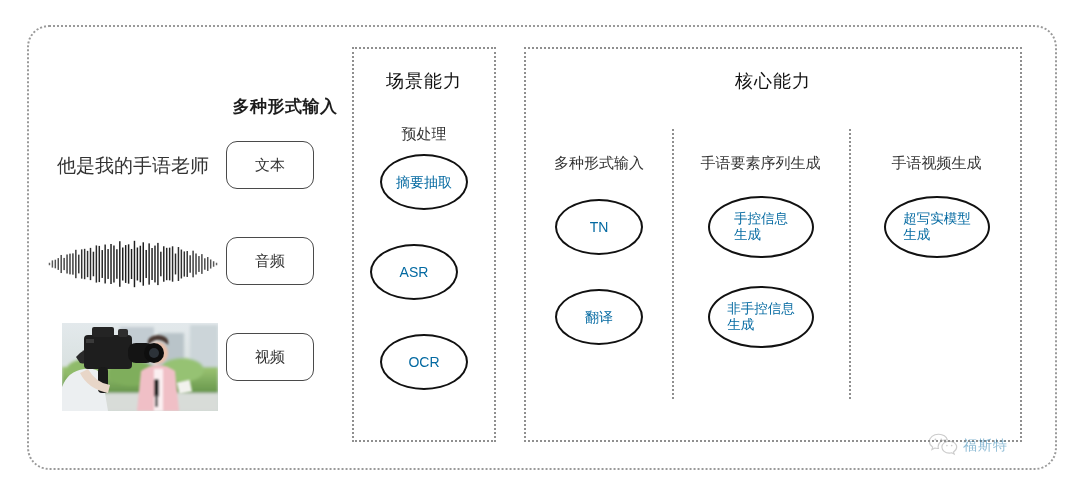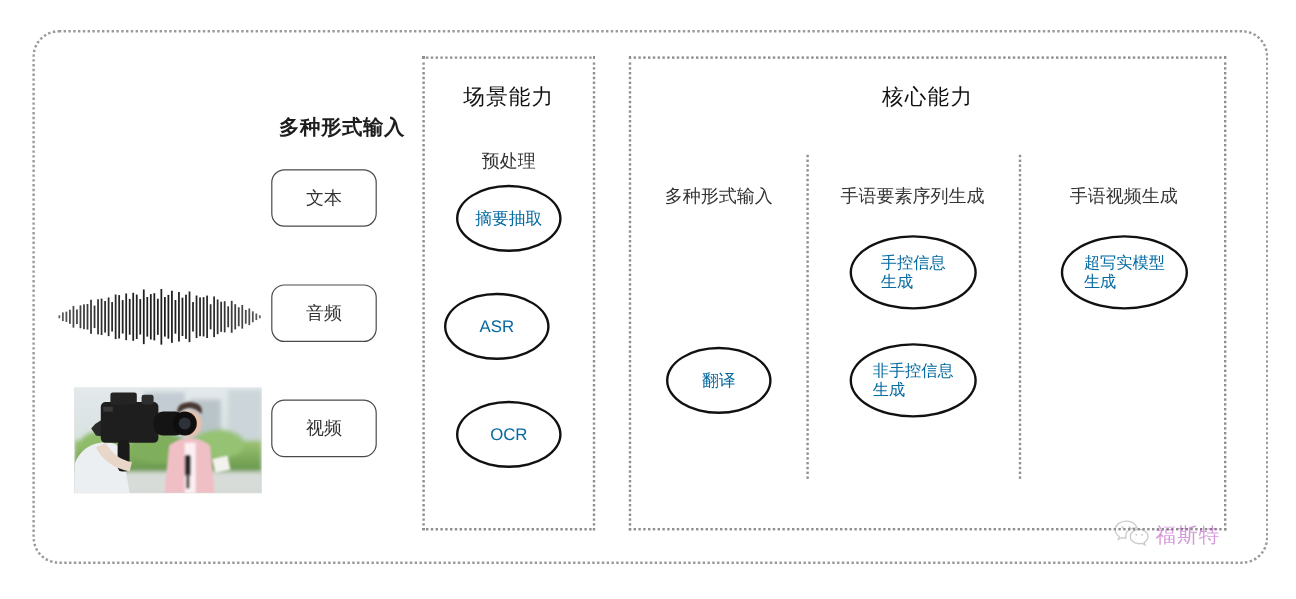--- a/index.html
+++ b/index.html
@@ -158,6 +158,7 @@
 
     <div class="input-heading">多种形式输入</div>
 
+    <div class="sample-text">他是我的手语老师</div>
 
     <div class="waveform">
       <svg width="170" height="48" viewBox="0 0 170 48" aria-hidden="true">

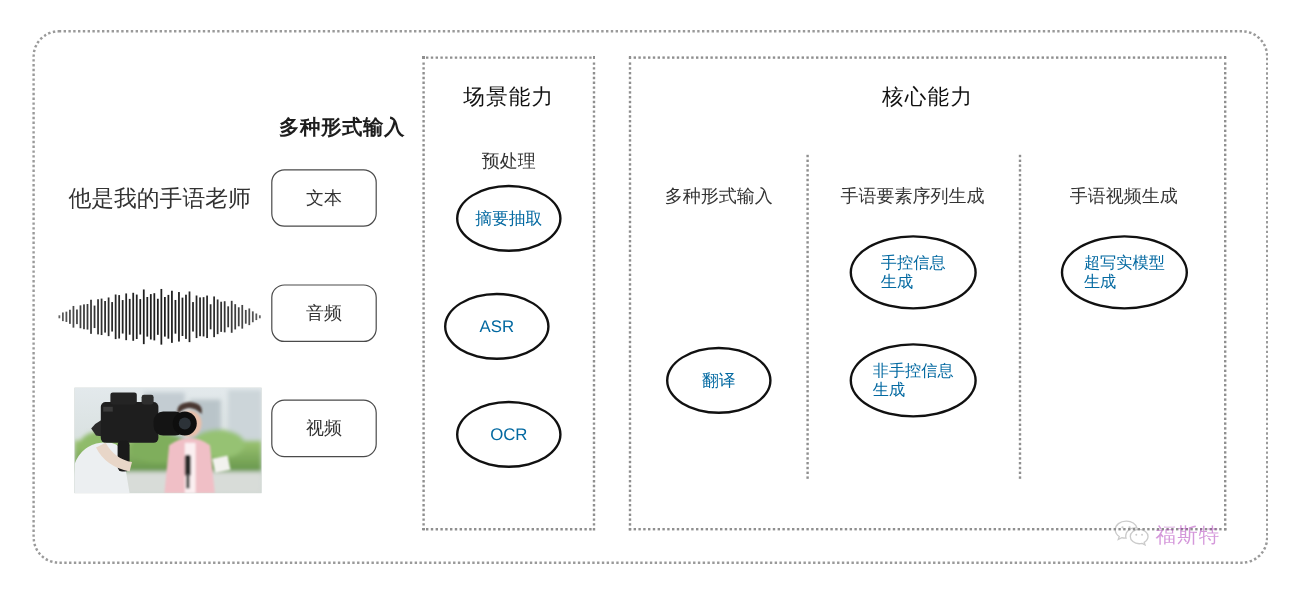--- a/index.html
+++ b/index.html
@@ -310,6 +310,7 @@
 
     <div class="col" style="left:0px;width:146px;">
       <div class="col-label" style="top:105px;">多种形式输入</div>
+      <div class="ellipse small" style="left:29px;top:150px;">TN</div>
       <div class="ellipse small" style="left:29px;top:240px;">翻译</div>
     </div>
 

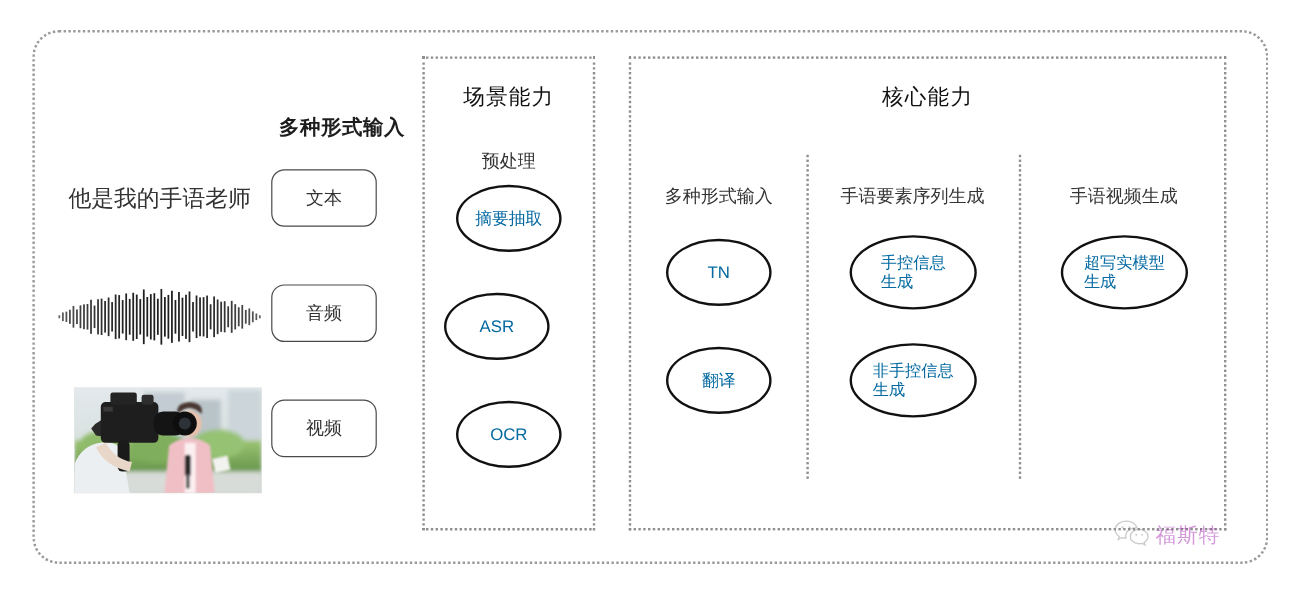--- a/index.html
+++ b/index.html
@@ -141,8 +141,8 @@
     opacity:.45;
   }
   .watermark .wm-text{
-    font-size:17px;
-    color:#a21caf;
+    font-size:14px;
+    color:#0369a1;
     letter-spacing:1px;
     white-space:nowrap;
   }

